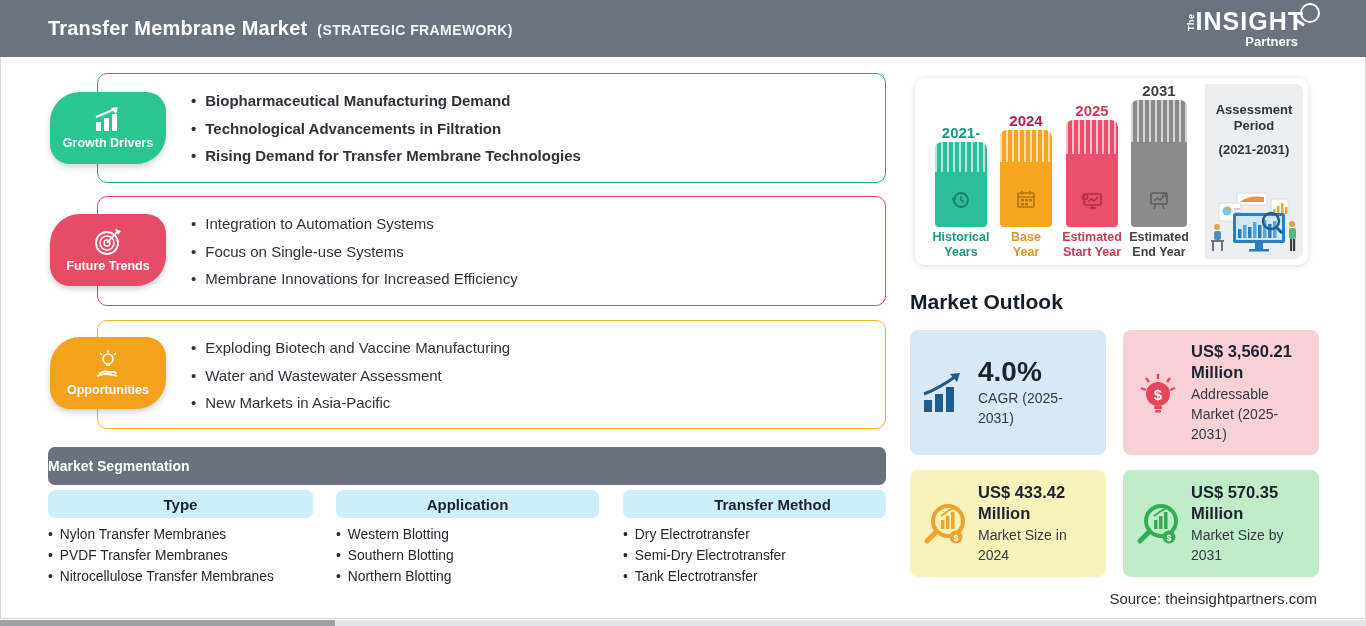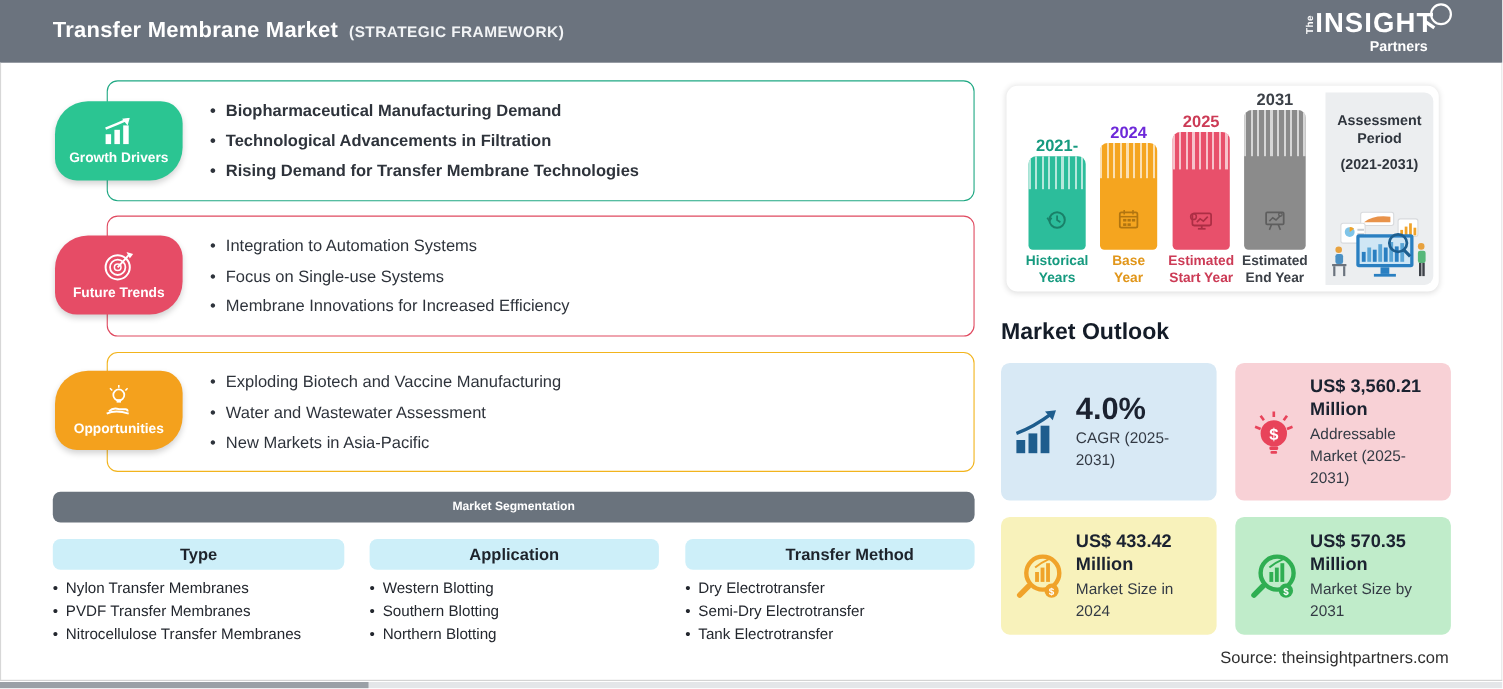--- a/index.html
+++ b/index.html
@@ -206,7 +206,7 @@
       <div>Years</div>
     </div>
 
-    <span class="tyear" style="left:85px; width:52px; top:34px; color:#6d28d9;">2024</span>
+    <span class="tyear" style="left:85px; width:52px; top:34px; color:#be185d;">2024</span>
     <div class="tbar" style="left:85px; width:52px; height:97px; background:#f5a51f;">
       <div class="stripes" style="height:32px;"></div>
       <svg class="bicon" width="22" height="22" viewBox="0 0 22 22">

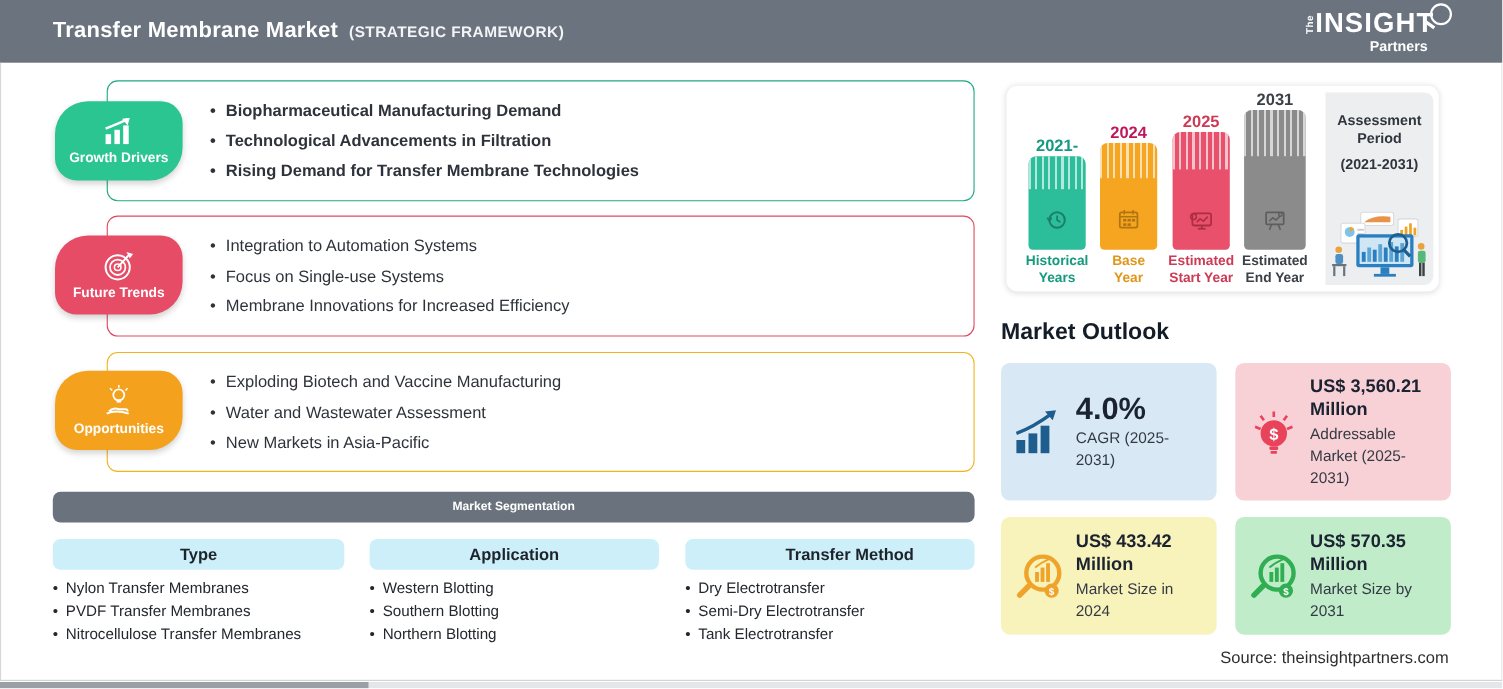--- a/index.html
+++ b/index.html
@@ -43,9 +43,9 @@
   .pill-opps   { top:337px; background:#f4a11d; }
 
   
-  .seg-bar { position:absolute; left:48px; top:447px; width:838px; height:28px; background:#6a737d;
-             border-radius:7px; display:flex; align-items:center; justify-content:center;
-             color:#fff; font-size:11px; font-weight:bold; }
+  .seg-bar { position:absolute; left:48px; top:447px; width:838px; height:38px; background:#6a737d;
+             border-radius:7px; display:flex; align-items:center; 
+             color:#fff; font-size:14px; font-weight:bold; }
   .seg-head { position:absolute; top:490px; height:28px; background:#cdeff9; border-radius:7px;
               display:flex; align-items:center; justify-content:center; font-size:15px; font-weight:bold; color:#1d232b; }
   .seg-head.c1 { left:48px;  width:265px; }

